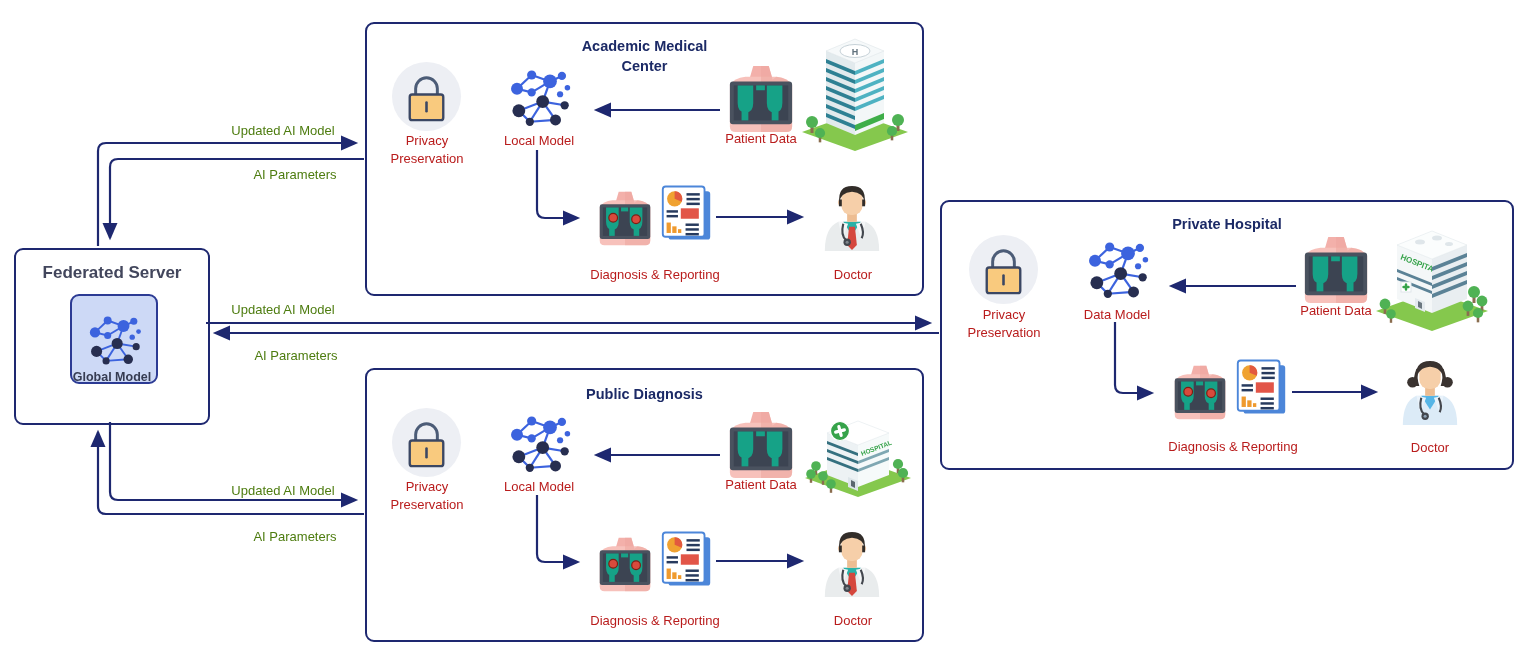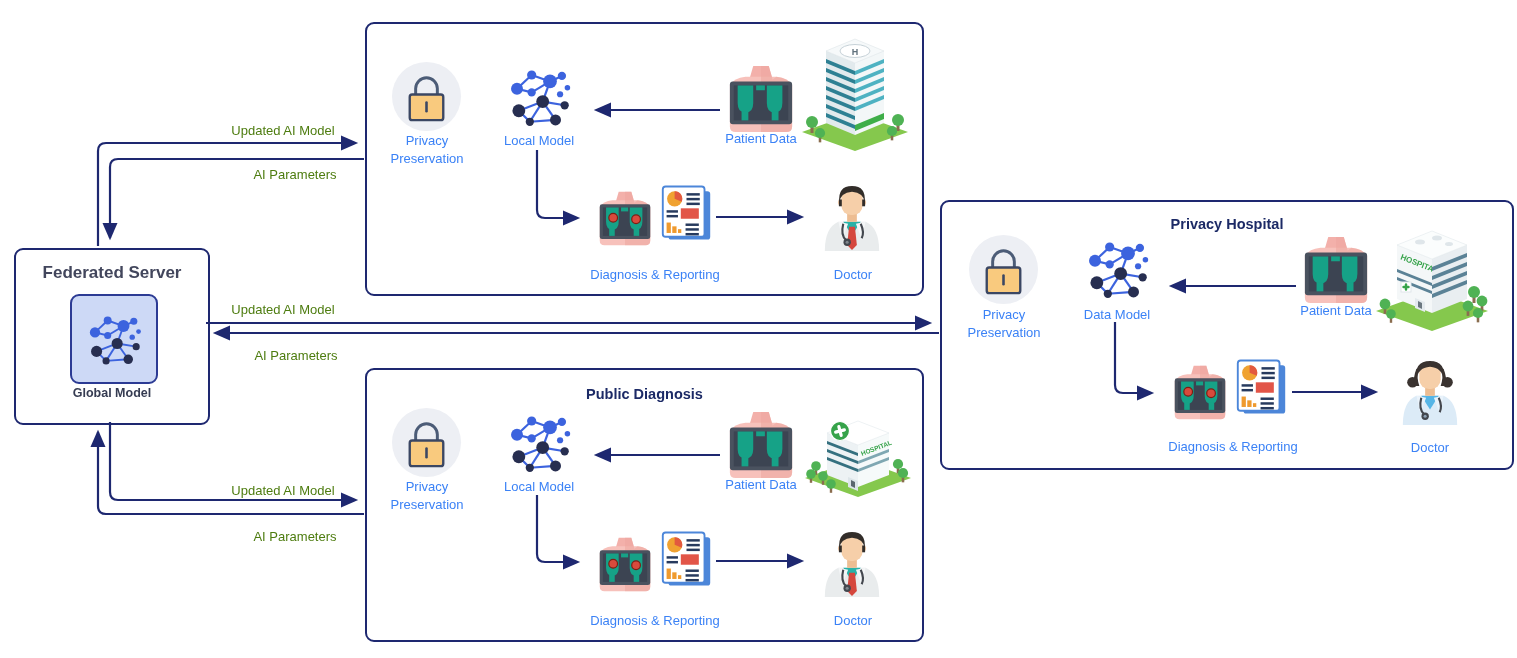--- a/index.html
+++ b/index.html
@@ -283,6 +283,7 @@
   </div>
 
   <div class="box" style="left:365px; top:22px; width:555px; height:270px;">
+    <div class="site-title wrap" style="top:12px;">Academic Medical Center</div>
     <svg class="icon abs" style="left:24px; top:37px;" width="71" height="71" viewBox="0 0 72 72">
         <use href="#lock"></use>
       </svg>

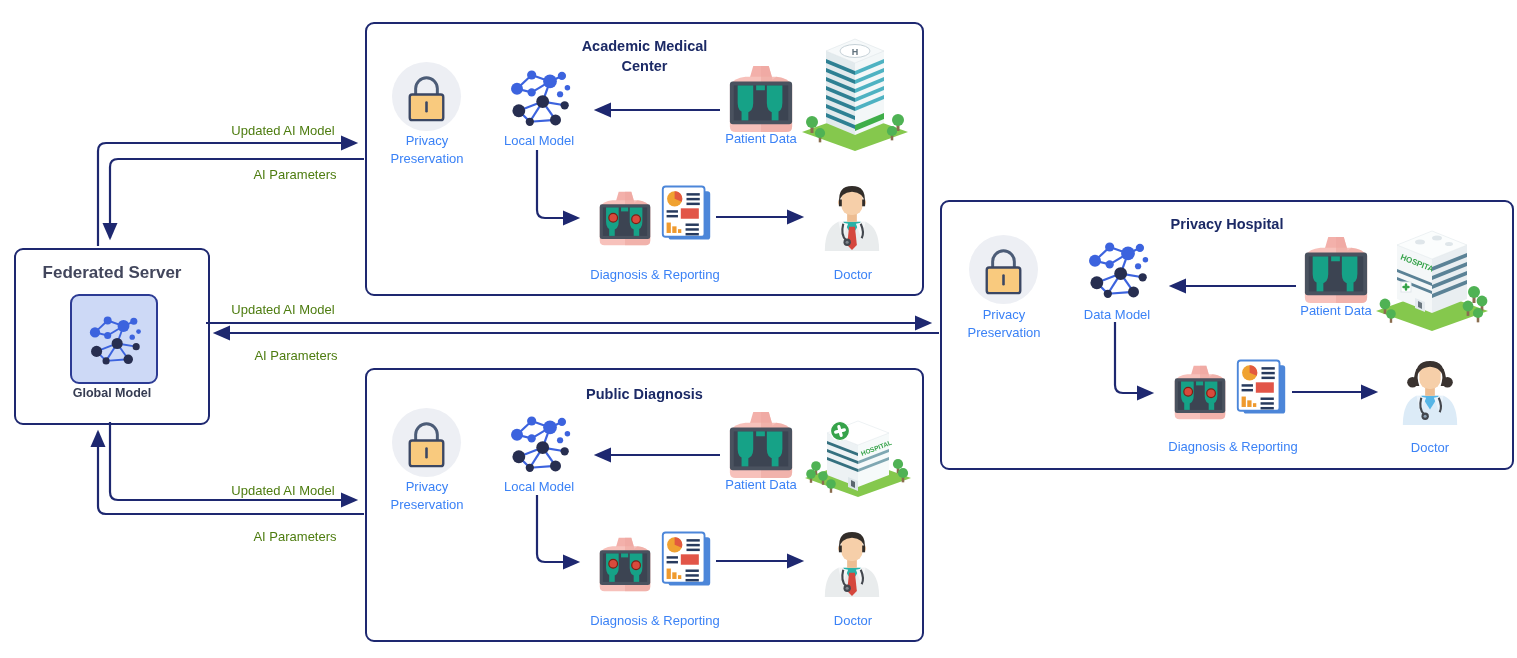--- a/index.html
+++ b/index.html
@@ -20,7 +20,7 @@
   }
   .site-title.wrap{ white-space:normal; width:150px; }
   .lbl{
-    position:absolute; font-size:13px; color:#3b82f6; text-align:center; line-height:1.35; z-index:3;
+    position:absolute; font-size:13px; color:#b91c1c; text-align:center; line-height:1.35; z-index:3;
   }
   .arrow-label{
     position:absolute; width:180px; text-align:center;

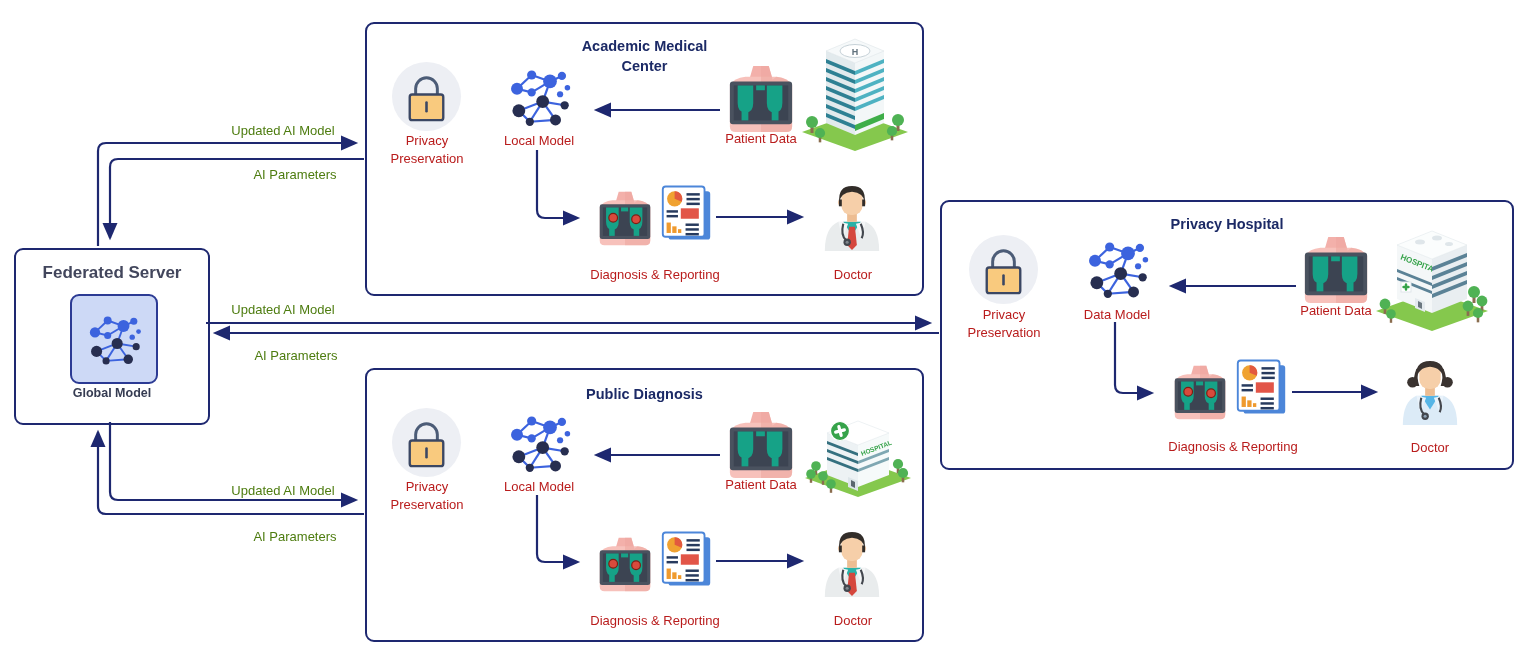--- a/index.html
+++ b/index.html
@@ -343,7 +343,7 @@
   </div>
 
   <div class="box" style="left:940px; top:200px; width:570px; height:266px;">
-    <div class="site-title" style="top:12px;">Privacy Hospital</div>
+    <div class="site-title" style="top:12px;">Private Hospital</div>
     <svg class="icon abs" style="left:26px; top:32px;" width="71" height="71" viewBox="0 0 72 72">
         <use href="#lock"></use>
       </svg>

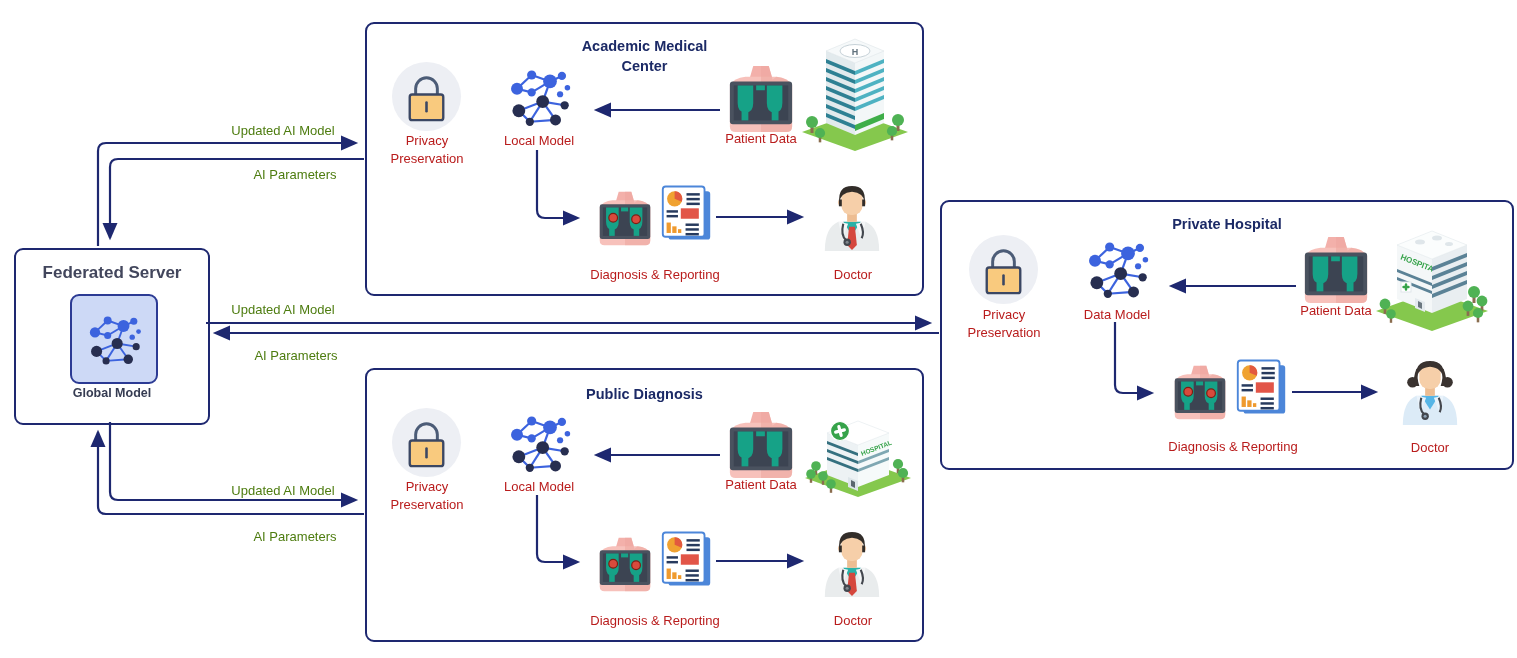--- a/index.html
+++ b/index.html
@@ -36,7 +36,7 @@
     display:flex; align-items:center; justify-content:center;
   }
   .server-model-label{
-    position:absolute; left:0; right:0; top:136px; text-align:center;
+    position:absolute; left:0; right:0; top:120px; text-align:center;
     font-size:12.5px; font-weight:bold; color:#363c52;
   }
   svg.icon{ display:block; }

